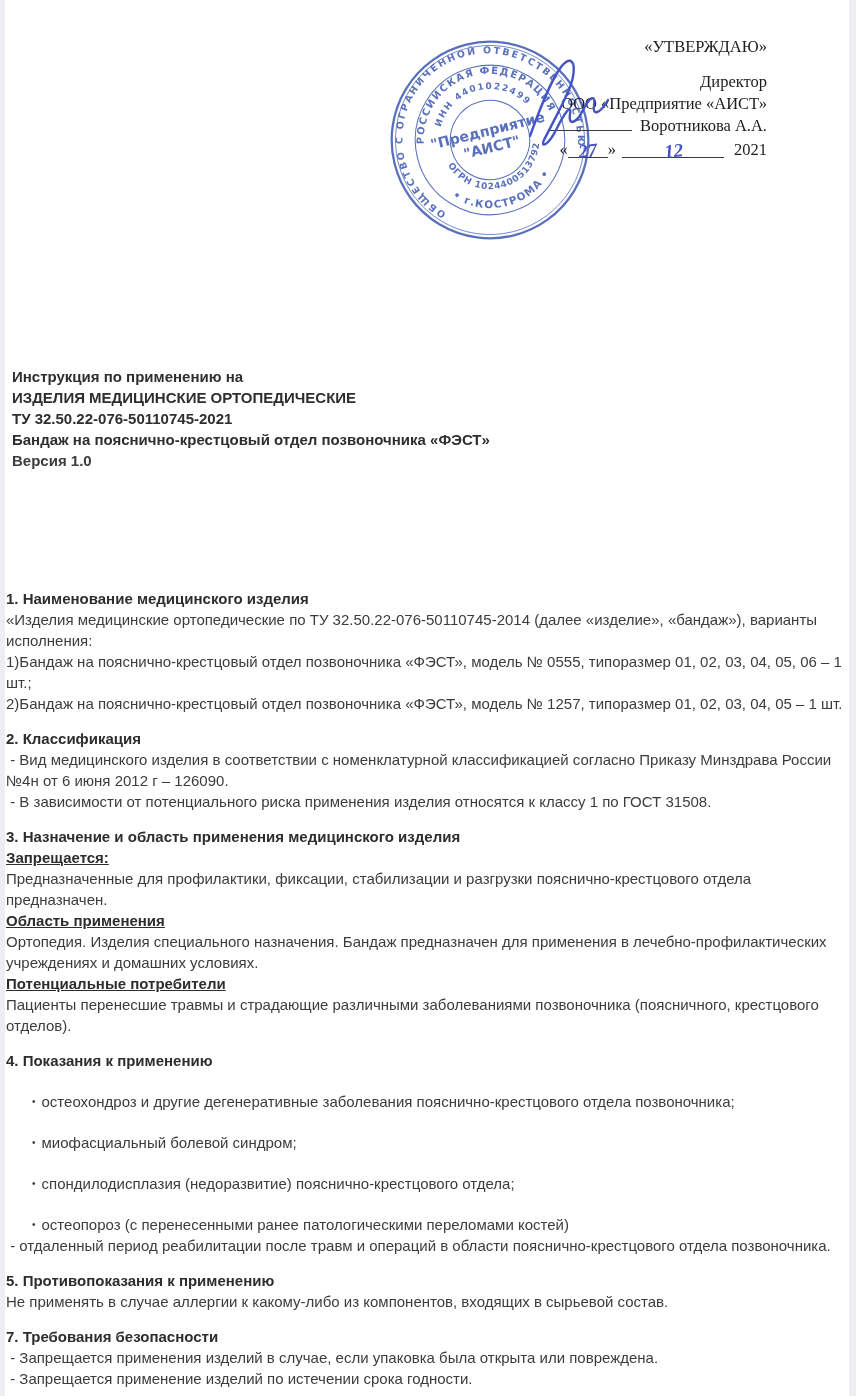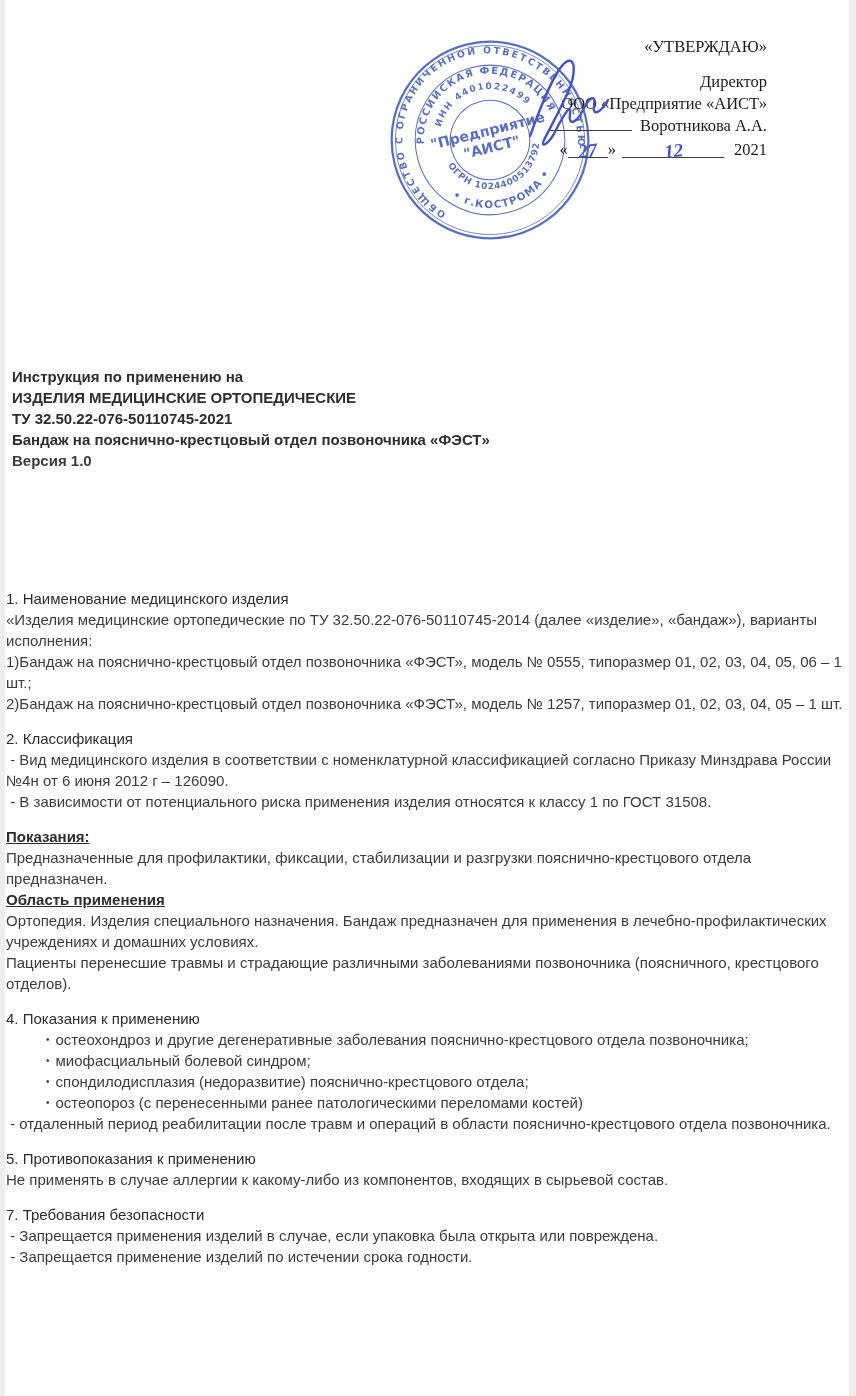--- a/index.html
+++ b/index.html
@@ -46,7 +46,7 @@
   }
   .section { margin-top:14px; }
   .section:first-child { margin-top:0; }
-  .sec-heading { font-weight:normal; color:#2d2d2d; white-space:pre-wrap; }
+  .sec-heading { font-weight:bold; color:#2d2d2d; white-space:pre-wrap; }
   .line { white-space:pre-wrap; }
   .sub-u { font-weight:bold; text-decoration:underline; color:#2d2d2d; }
   .bullet { padding-left:40px; }

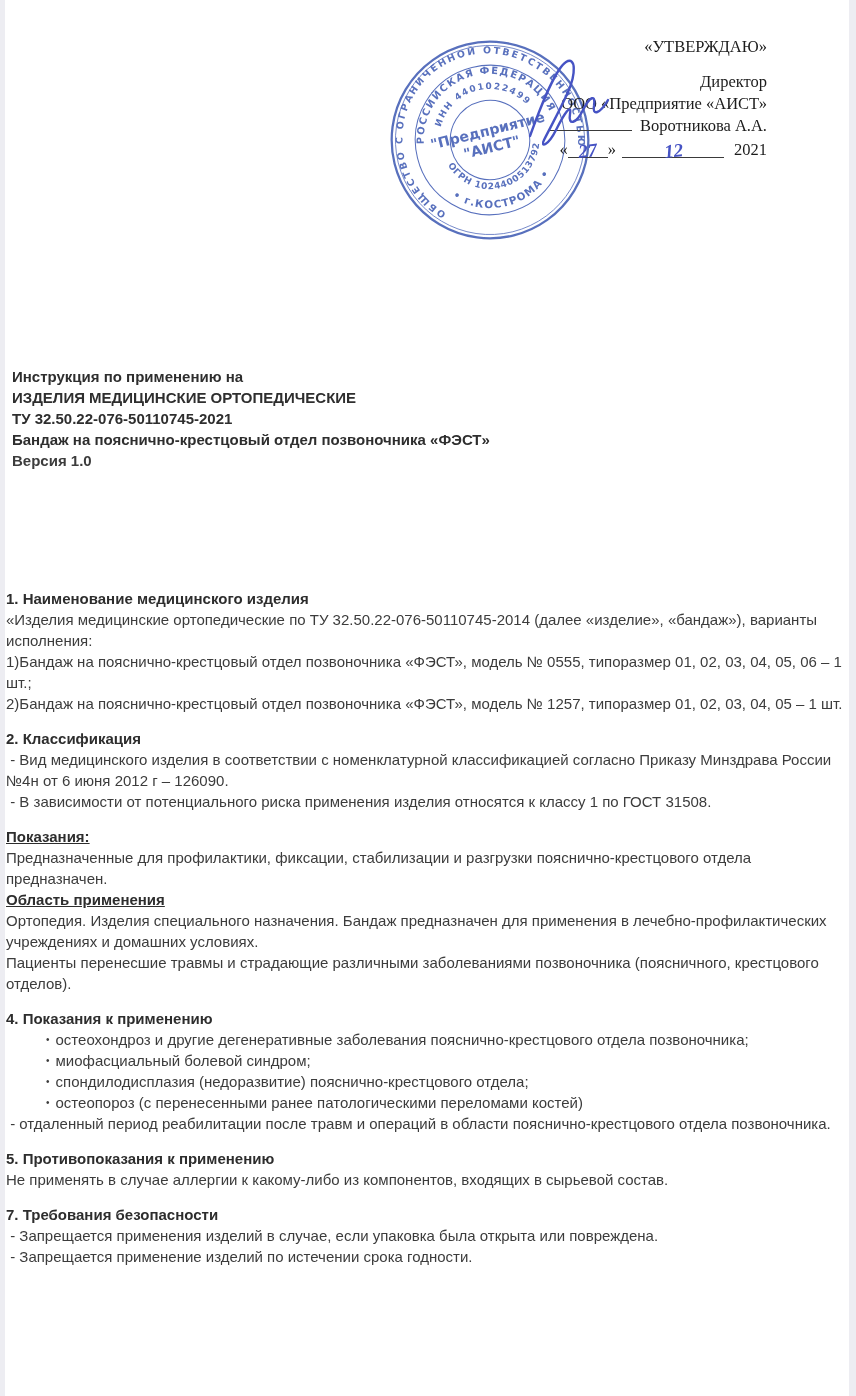--- a/index.html
+++ b/index.html
@@ -124,6 +124,7 @@
   </div>
 
   <div class="section">
+    <div class="sec-heading">3. Назначение и область применения медицинского изделия</div>
     <div class="line"><span class="sub-u">Показания:</span></div>
     <div class="line">Предназначенные для профилактики, фиксации, стабилизации и разгрузки пояснично-крестцового отдела предназначен.</div>
     <div class="line"><span class="sub-u">Область применения</span></div>

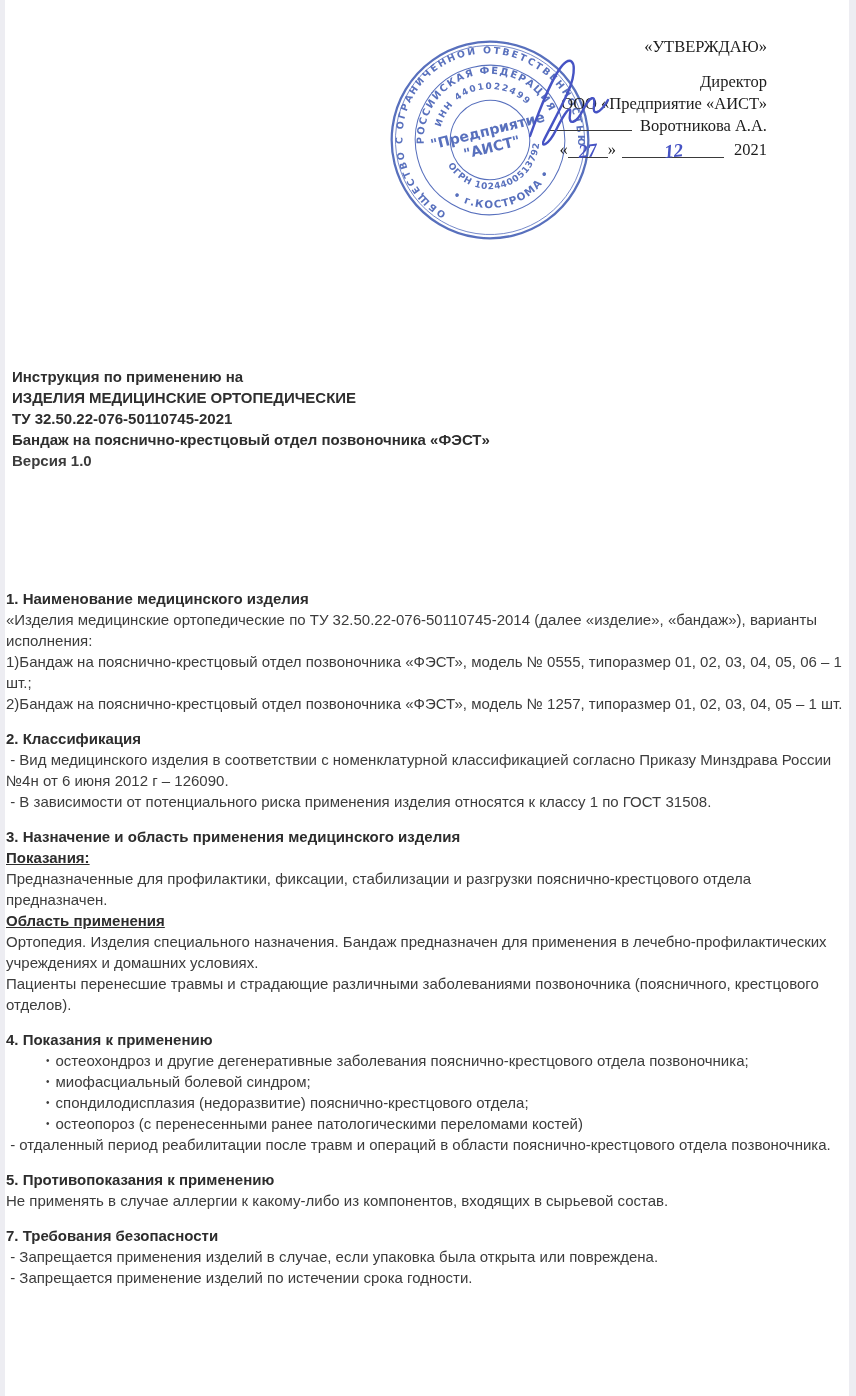--- a/index.html
+++ b/index.html
@@ -125,7 +125,7 @@
 
   <div class="section">
     <div class="sec-heading">3. Назначение и область применения медицинского изделия</div>
-    <div class="line"><span class="sub-u">Показания:</span></div>
+    <div class="line"><span class="sub-u">Запрещается:</span></div>
     <div class="line">Предназначенные для профилактики, фиксации, стабилизации и разгрузки пояснично-крестцового отдела предназначен.</div>
     <div class="line"><span class="sub-u">Область применения</span></div>
     <div class="line">Ортопедия. Изделия специального назначения. Бандаж предназначен для применения в лечебно-профилактических учреждениях и домашних условиях.</div>

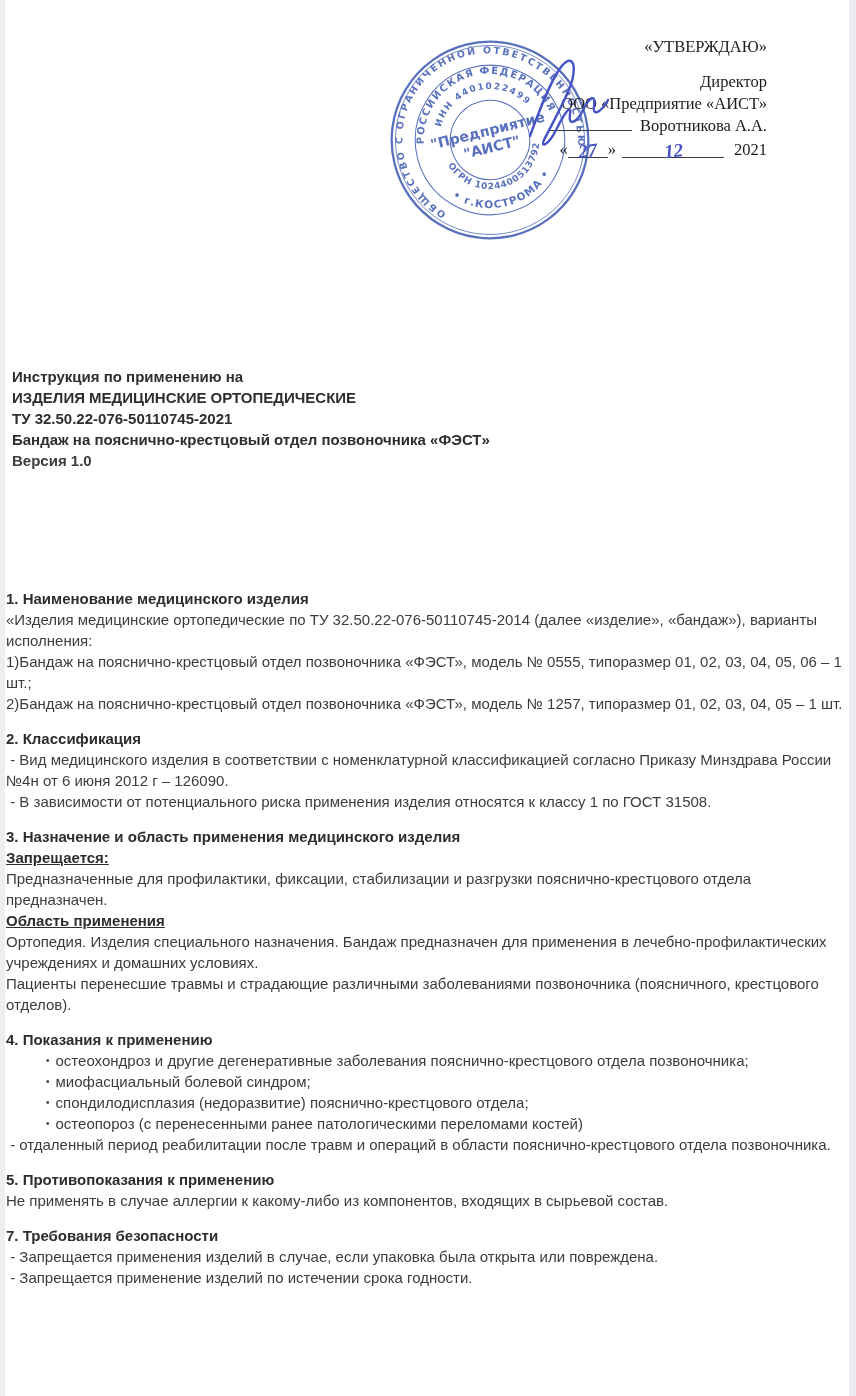--- a/index.html
+++ b/index.html
@@ -129,6 +129,7 @@
     <div class="line">Предназначенные для профилактики, фиксации, стабилизации и разгрузки пояснично-крестцового отдела предназначен.</div>
     <div class="line"><span class="sub-u">Область применения</span></div>
     <div class="line">Ортопедия. Изделия специального назначения. Бандаж предназначен для применения в лечебно-профилактических учреждениях и домашних условиях.</div>
+    <div class="line"><span class="sub-u">Потенциальные потребители</span></div>
     <div class="line">Пациенты перенесшие травмы и страдающие различными заболеваниями позвоночника (поясничного, крестцового отделов).</div>
   </div>
 

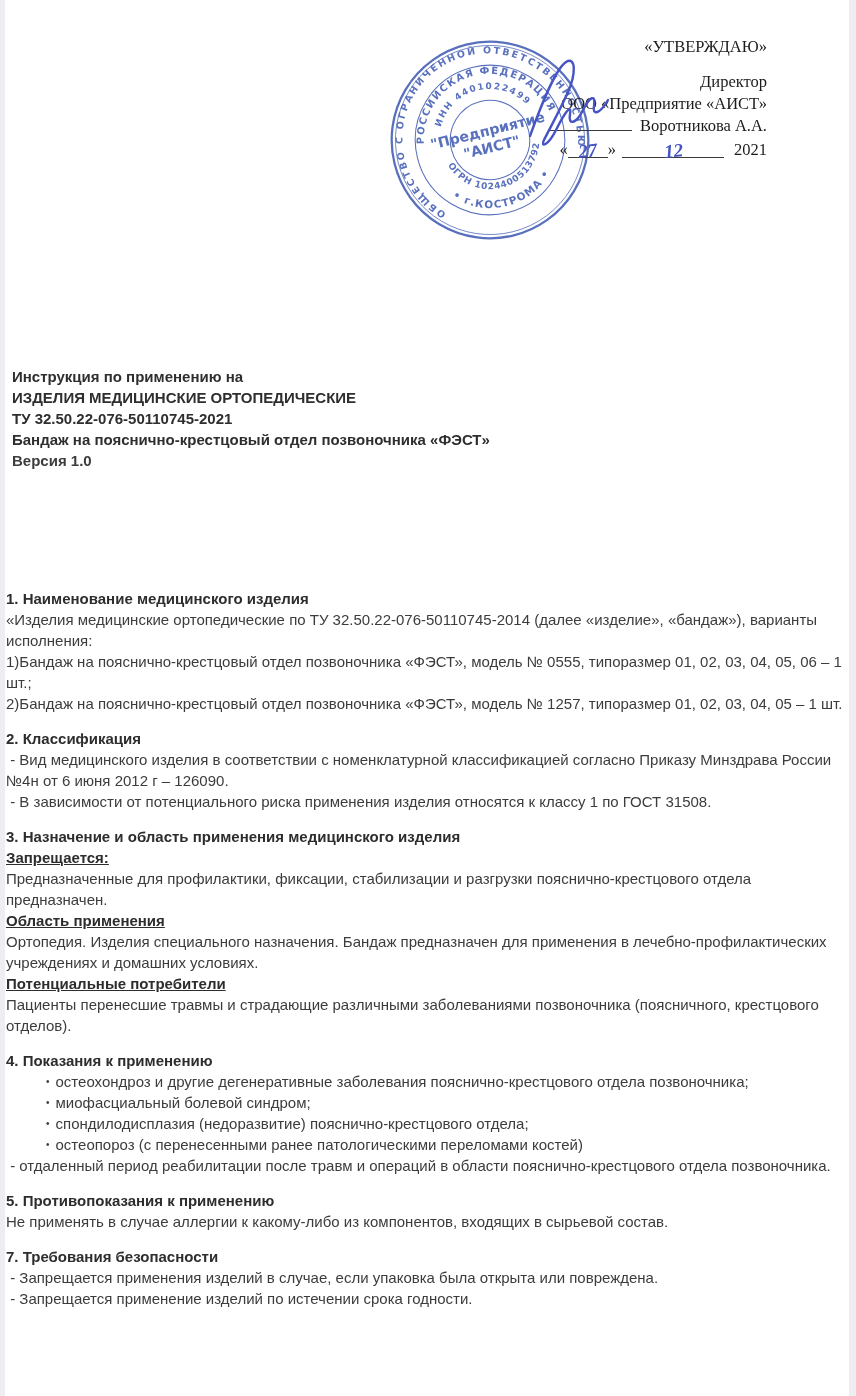--- a/index.html
+++ b/index.html
@@ -49,7 +49,7 @@
   .sec-heading { font-weight:bold; color:#2d2d2d; white-space:pre-wrap; }
   .line { white-space:pre-wrap; }
   .sub-u { font-weight:bold; text-decoration:underline; color:#2d2d2d; }
-  .bullet { padding-left:40px; }
+  .bullet { padding-left:26px;margin-top:20px; }
   .blt { font-size:10px; margin-right:6px; vertical-align:2px; }
 </style>
 </head>

